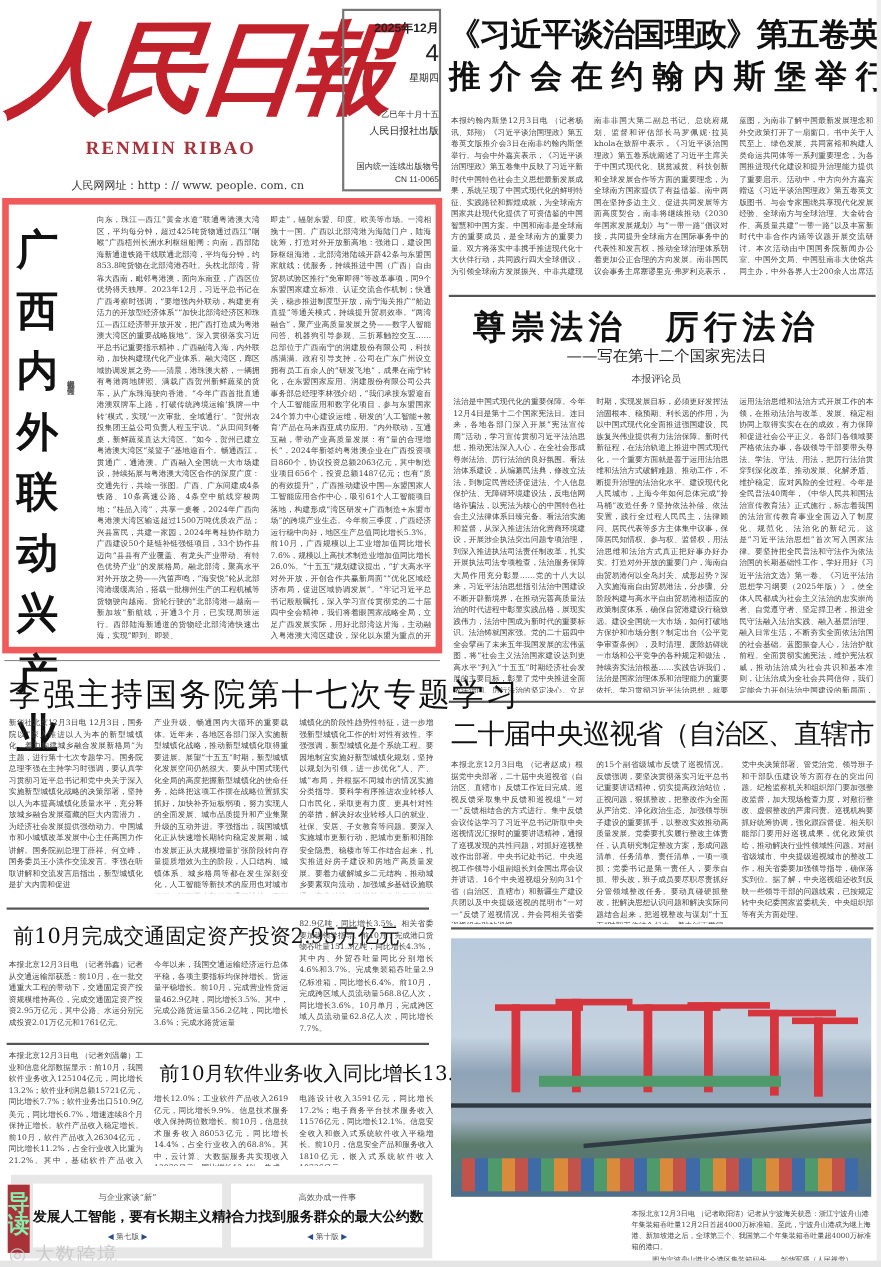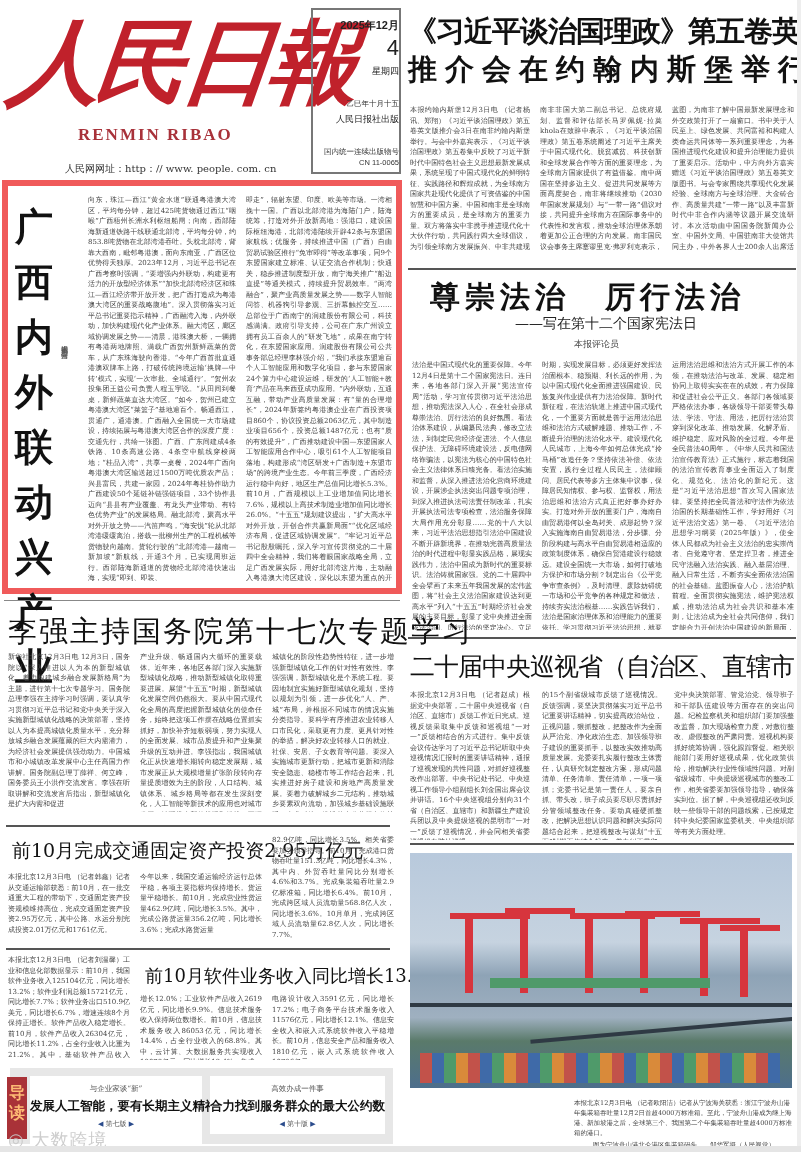--- a/index.html
+++ b/index.html
@@ -46,7 +46,7 @@
   .photo-cap-t { left: 574px; top: 1098px; width: 220px; font-size: 6.5px; line-height: 10px; color: #444; }
 
   .guide { left: 10px; top: 1068px; width: 383px; height: 76px; background: #e7e7e7; }
-  .guide-tag { left: 7px; top: 1077px; width: 20px; height: 62px; background: #a93238; color: #fdba74; font-family: "DejaVu Sans", sans-serif; font-size: 16px; font-weight: bold; text-align: center; line-height: 20px; padding-top: 6px; }
+  .guide-tag { left: 7px; top: 1077px; width: 20px; height: 62px; background: #a93238; color: #86efac; font-family: "DejaVu Sans", sans-serif; font-size: 20px; font-weight: bold; text-align: center; line-height: 20px; padding-top: 6px; }
   .guide-card { background: #fff; text-align: center; }
   .guide-card .kick { font-size: 7.5px; color: #555; margin-top: 8px; }
   .guide-card .gh { font-family: "DejaVu Sans", sans-serif; font-size: 12.5px; font-weight: bold; color: #111; margin-top: 4px; white-space: nowrap; }

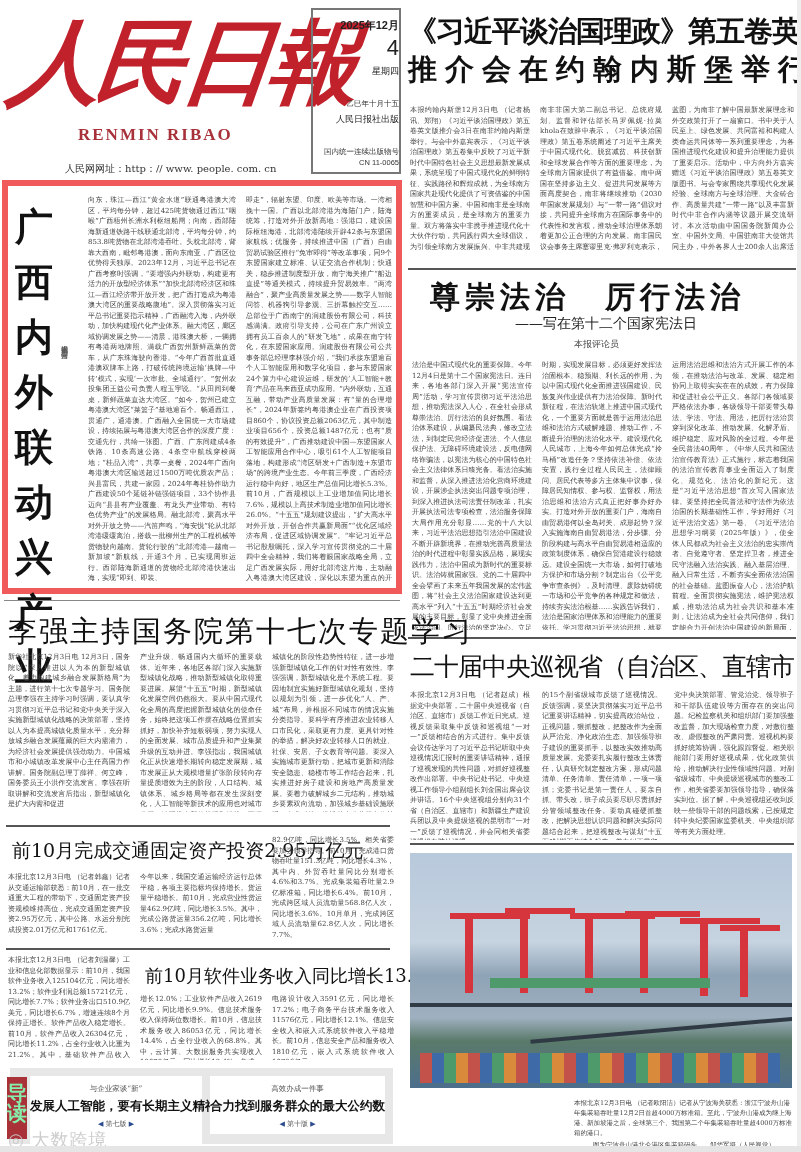--- a/index.html
+++ b/index.html
@@ -150,7 +150,7 @@
 
 <div class="abs guide"></div>
 <div class="abs guide-tag">导读</div>
-<div class="abs guide-card" style="left:30px;top:1076px;width:172px;height:70px;">
+<div class="abs guide-card" style="left:30px;top:1076px;width:172px;height:58px;">
   <div class="kick">与企业家谈“新”</div>
   <div class="gh">发展人工智能，要有长期主义精神</div>
   <div class="pg"><span class="arr">◀</span> <span>第七版</span> <span class="arr">▶</span></div>

